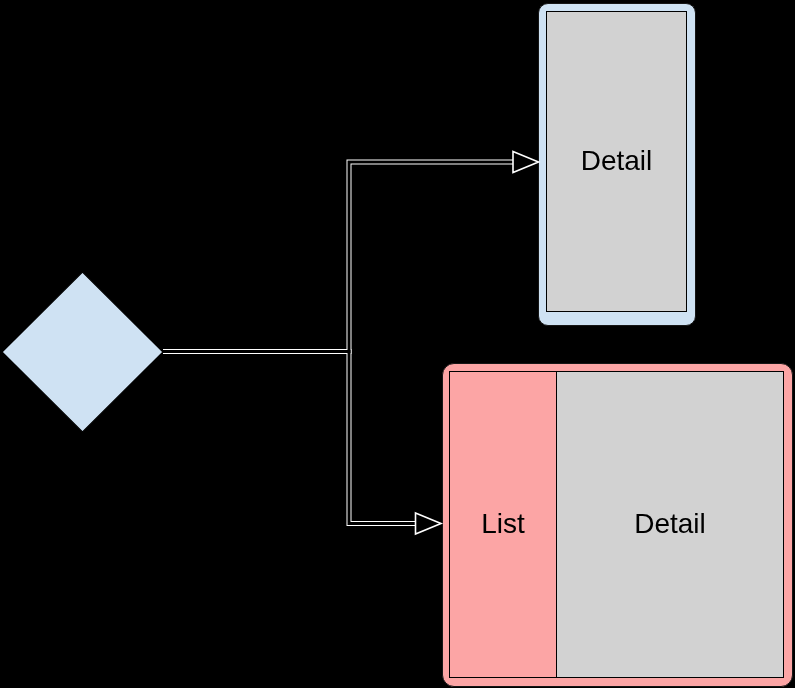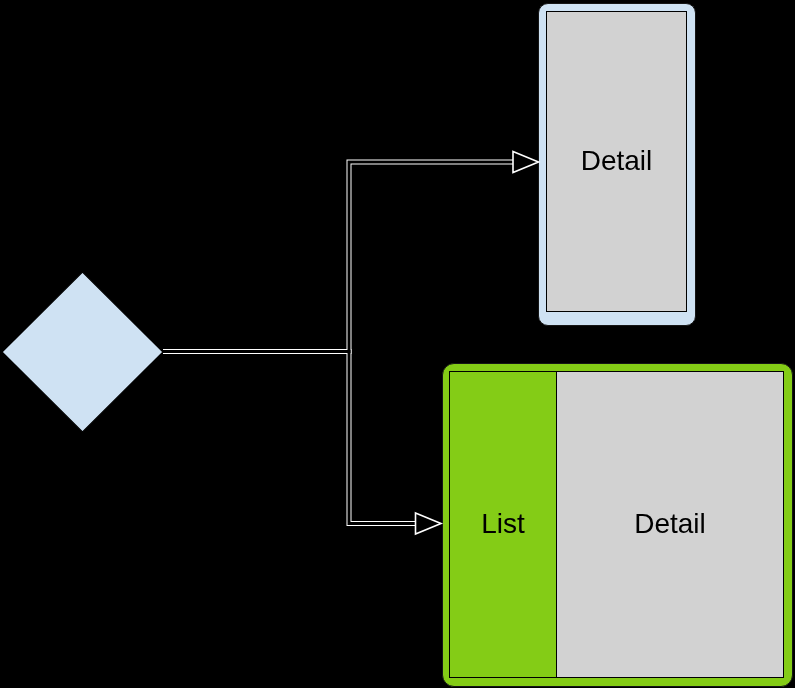--- a/index.html
+++ b/index.html
@@ -101,7 +101,7 @@
     </div>
   </div>
 
-  <div id="tablet-frame" class="frame" style="background-color: #84cc16;">
+  <div id="tablet-frame" class="frame" style="background-color: #fca5a5;">
     <div id="tablet-inner">
       <div id="tablet-list-pane">
         <span class="screen-label">List</span>

